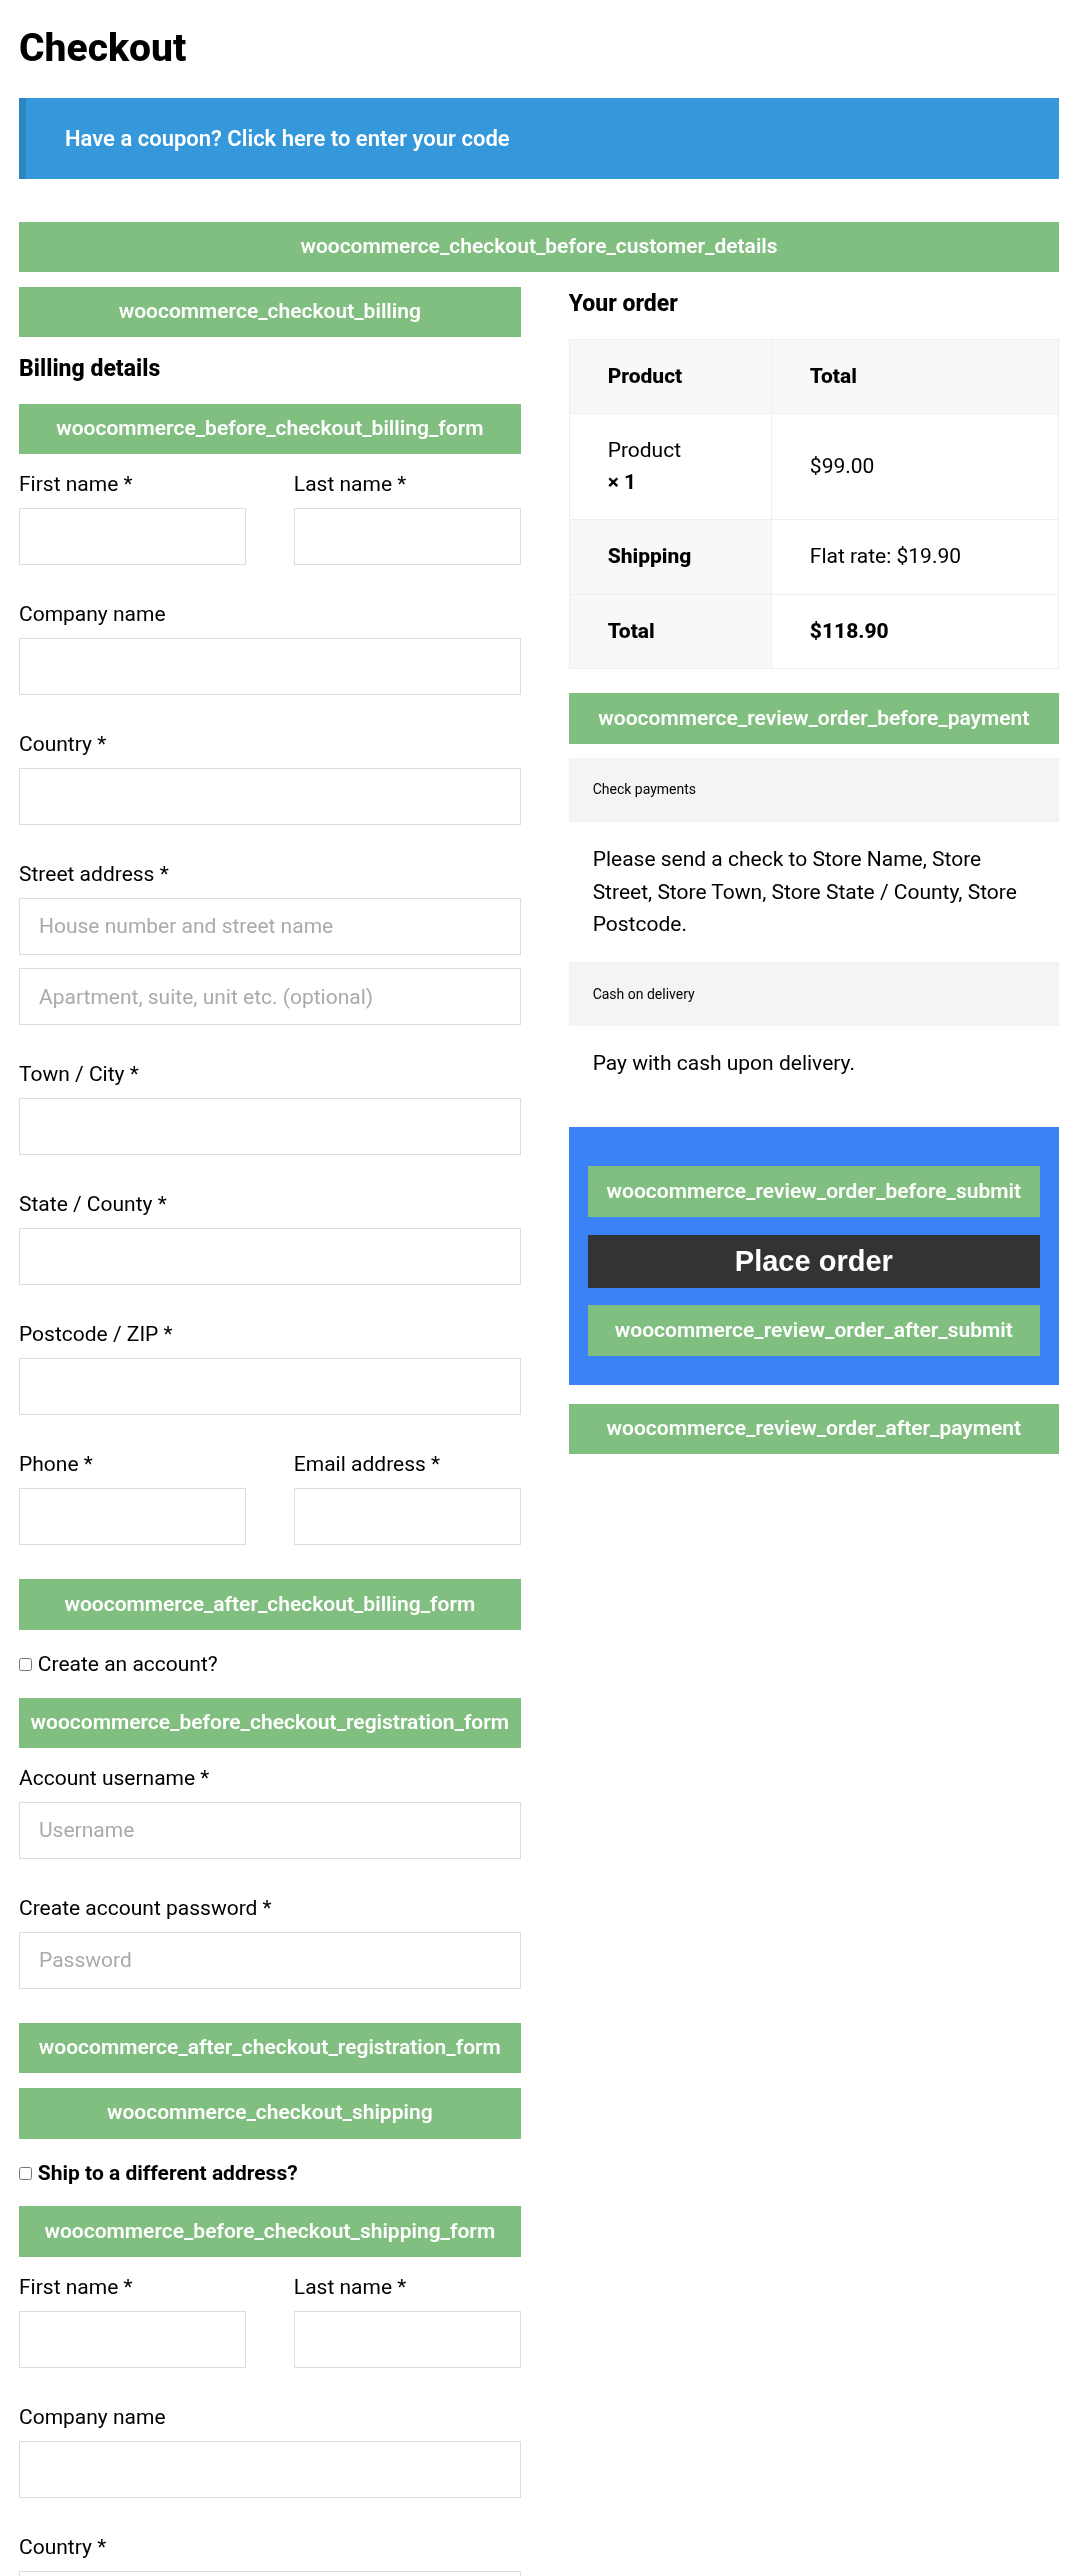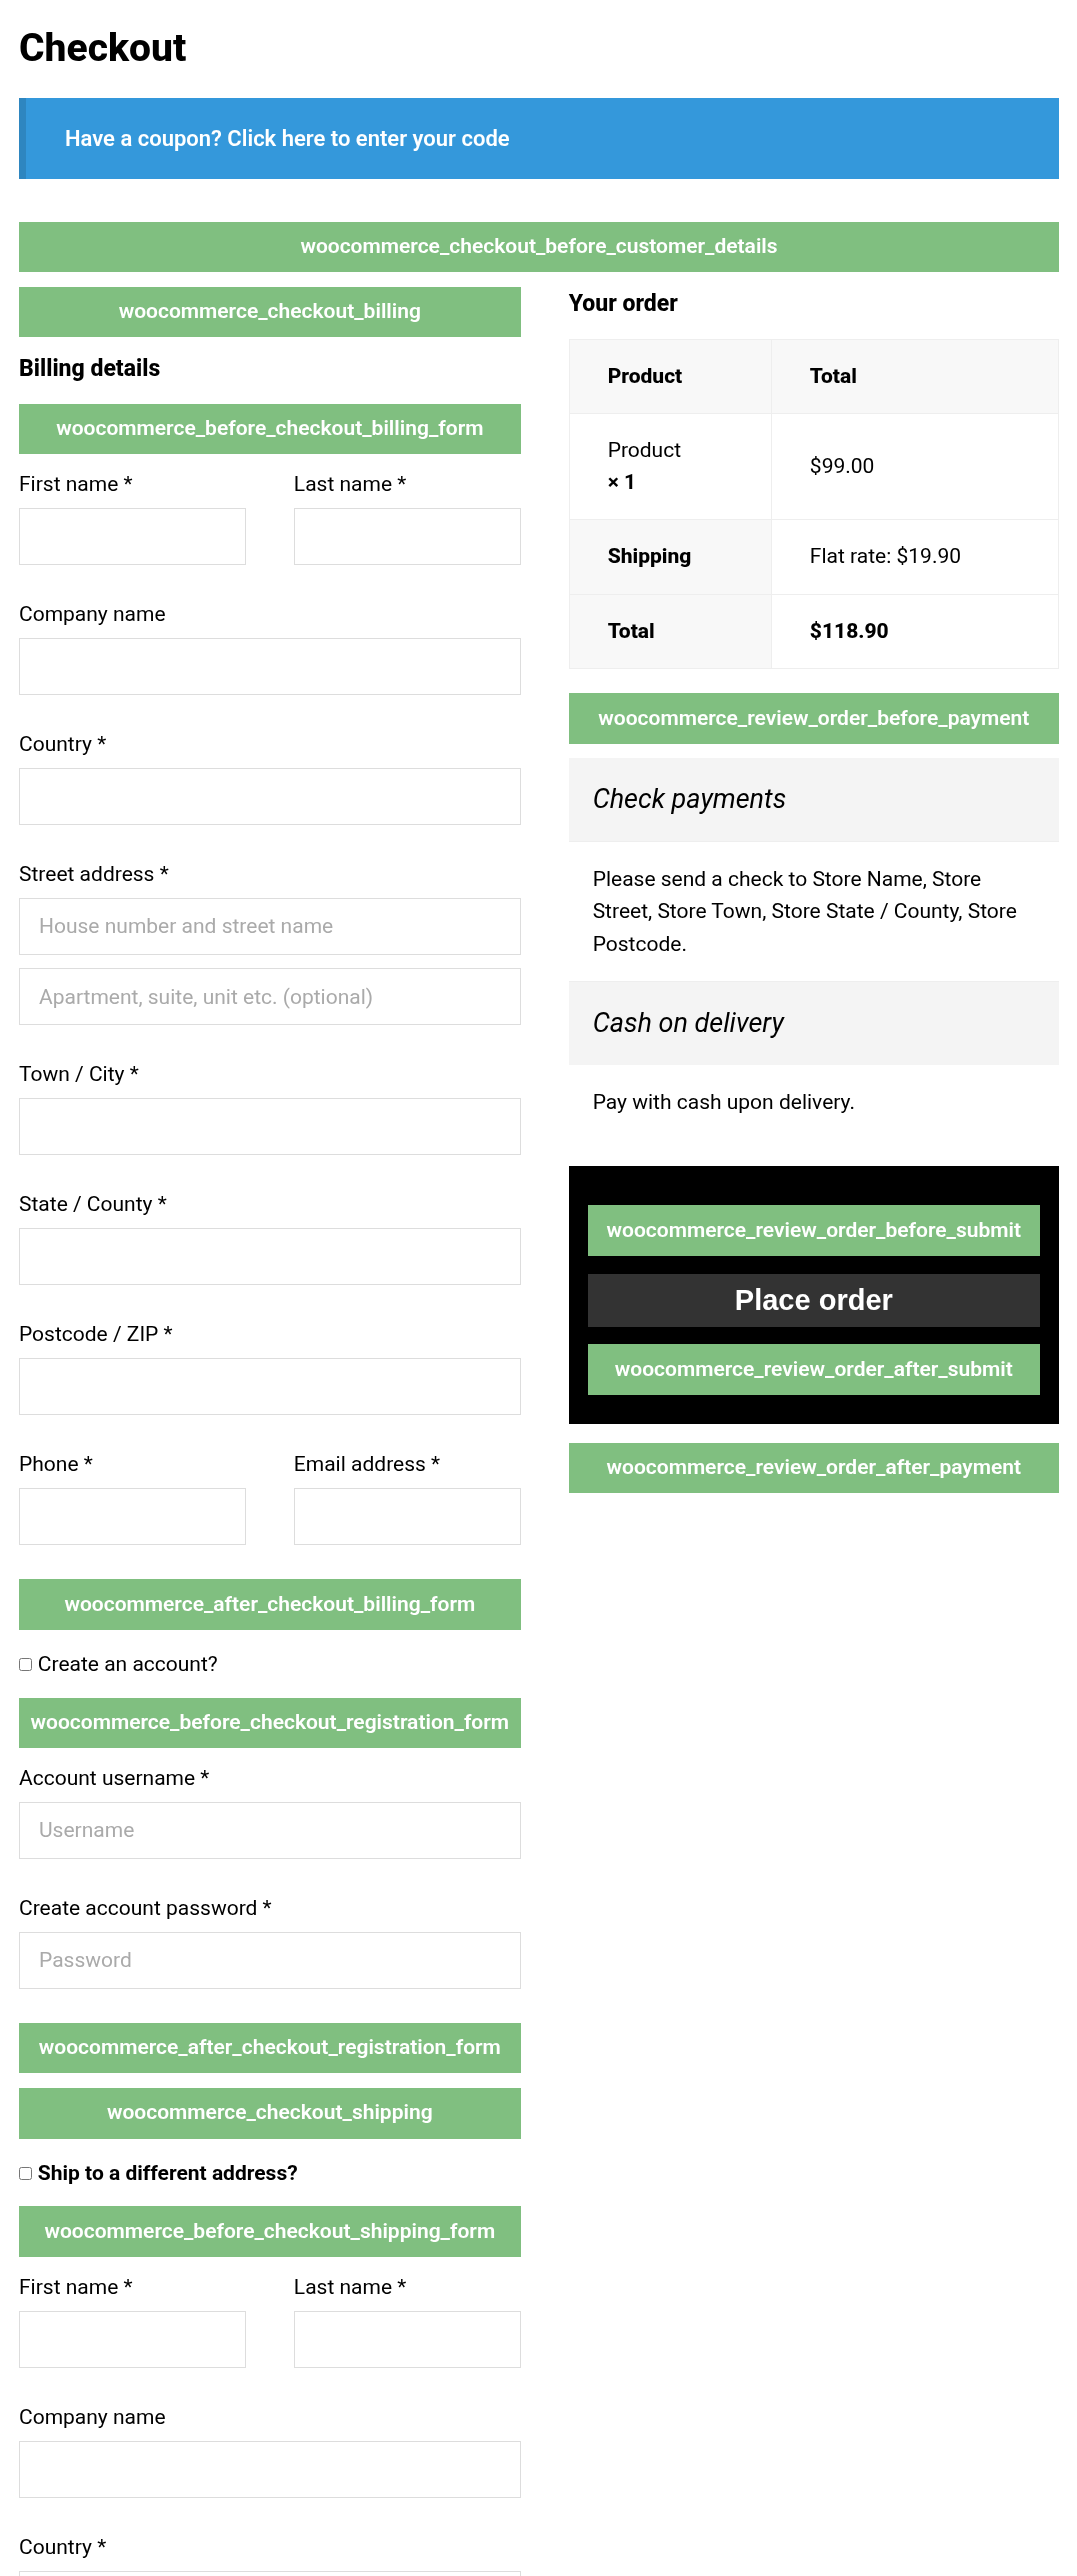--- a/index.html
+++ b/index.html
@@ -84,7 +84,7 @@
   table.order .total-row td, table.order .total-row th { font-weight: 800; }
   
   .pay-block { background: #f4f4f4; margin-bottom: 27px; }
-  .pay-head { padding: 21px 24px; font-size: 27px; font-style: italic; }
+  .pay-head { padding: 21px 24px; font-size: 14px; }
   .pay-body { background: #fff; padding: 21px 24px; font-size: 21px; line-height: 1.55; border-top: 1px solid #eee; border-bottom: 1px solid #eee;}
   
   .submit-area { background: #000000; padding: 39px 19px 29px 19px; margin-bottom: 19px; }

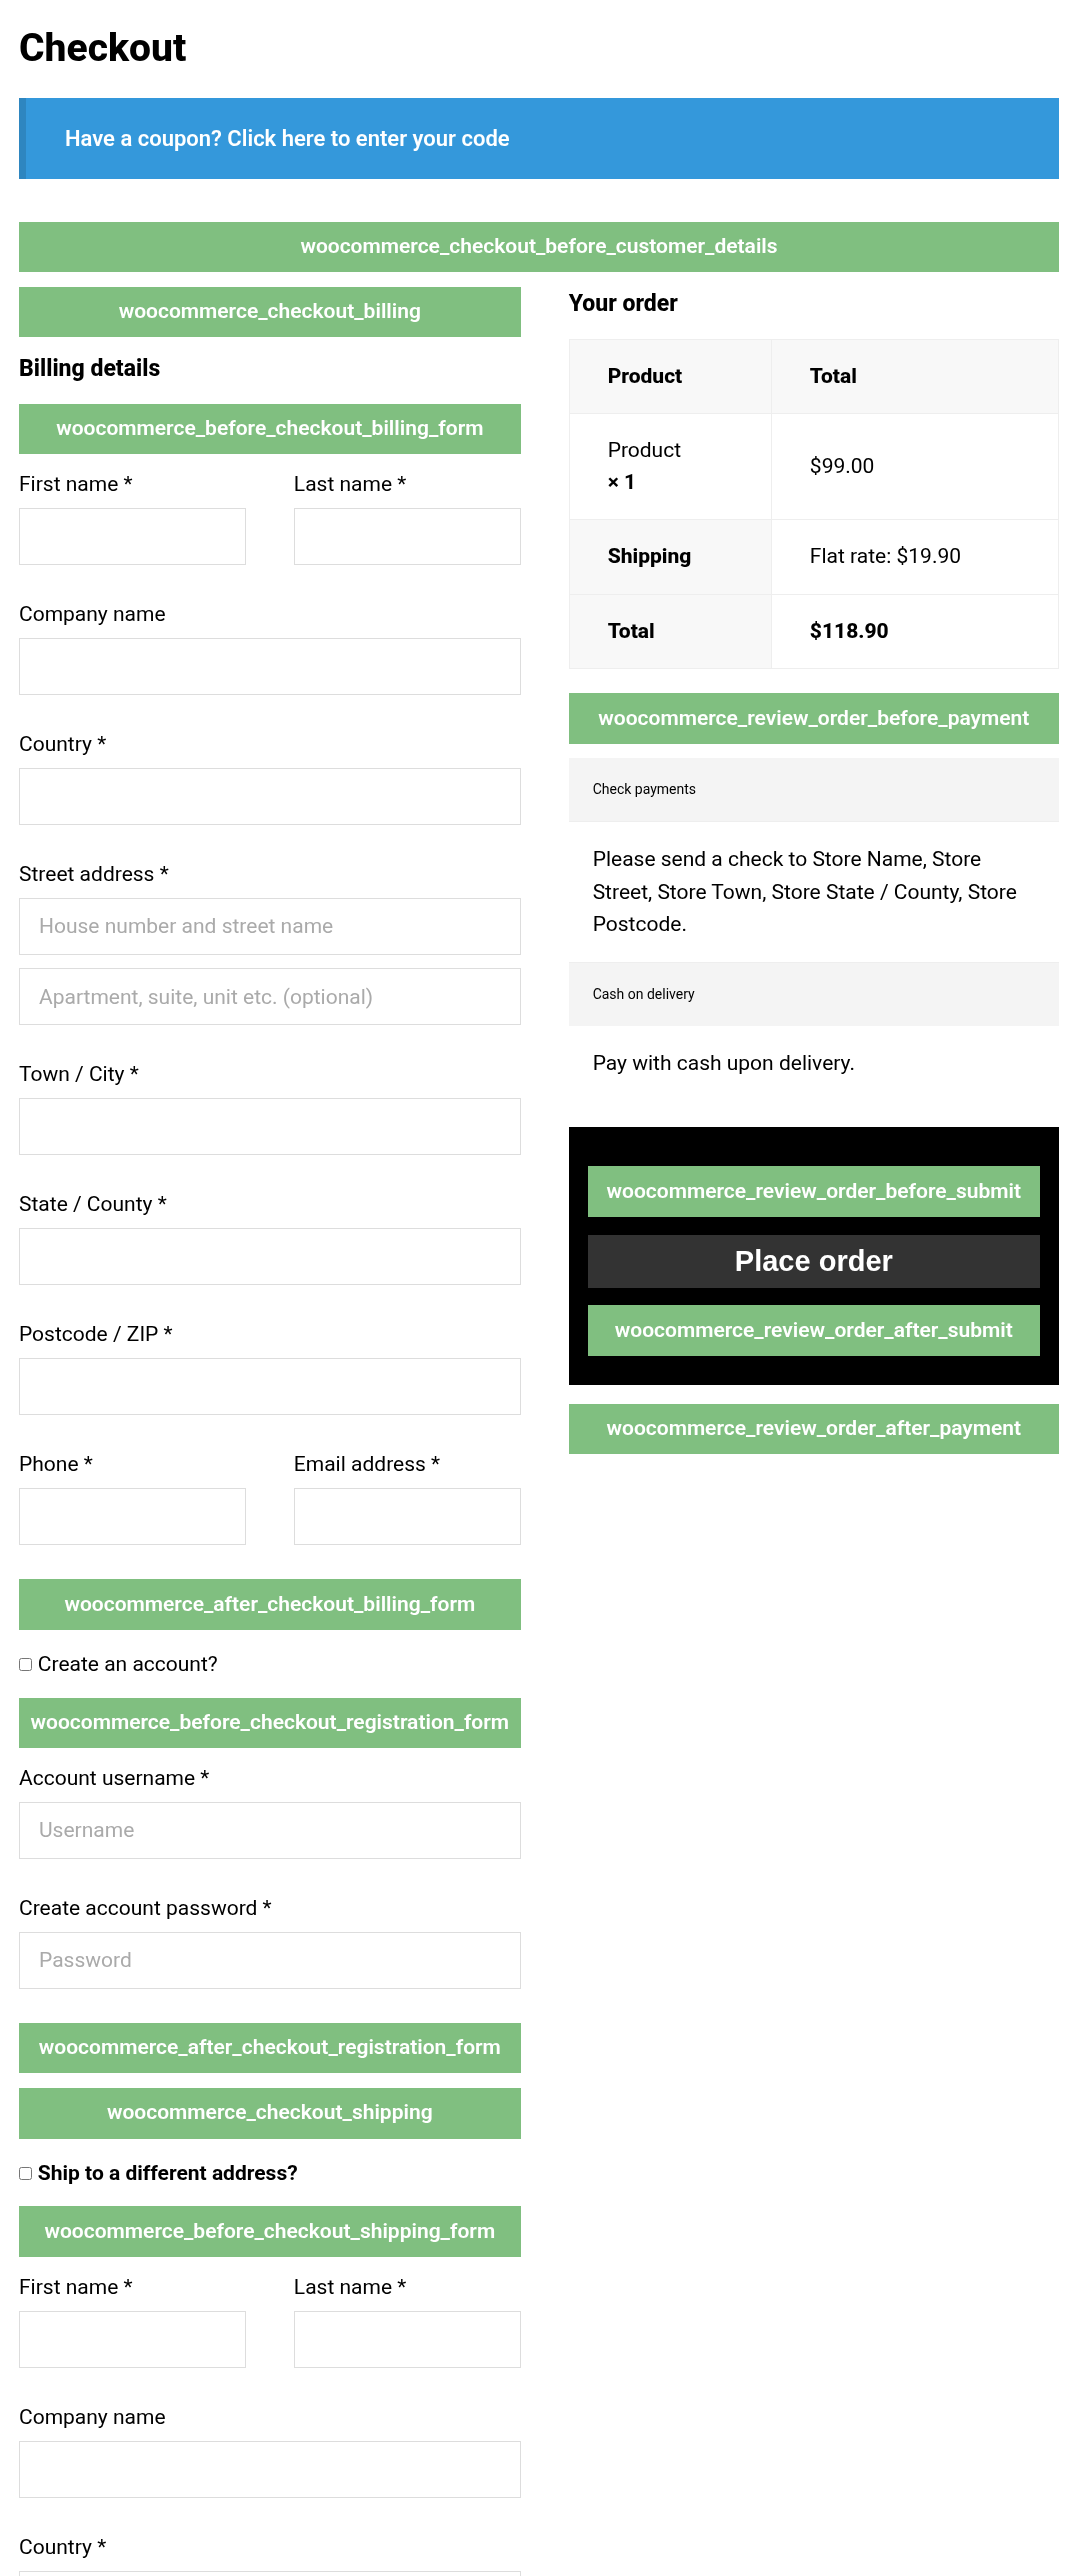--- a/index.html
+++ b/index.html
@@ -87,7 +87,7 @@
   .pay-head { padding: 21px 24px; font-size: 14px; }
   .pay-body { background: #fff; padding: 21px 24px; font-size: 21px; line-height: 1.55; border-top: 1px solid #eee; border-bottom: 1px solid #eee;}
   
-  .submit-area { background: #000000; padding: 39px 19px 29px 19px; margin-bottom: 19px; }
+  .submit-area { background: #3b82f6; padding: 39px 19px 29px 19px; margin-bottom: 19px; }
   .place-btn {
     width: 100%;
     background: #333333;

